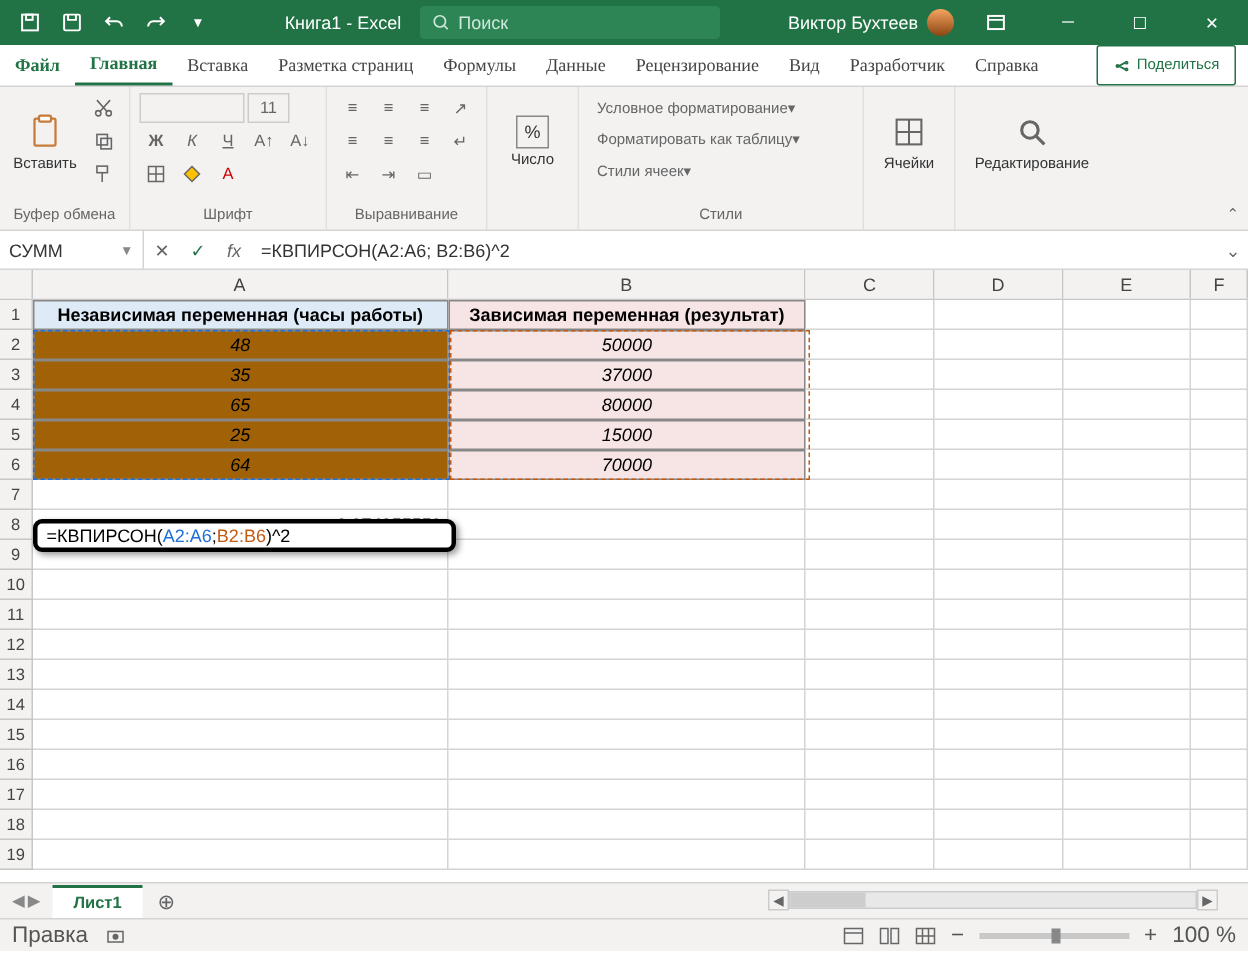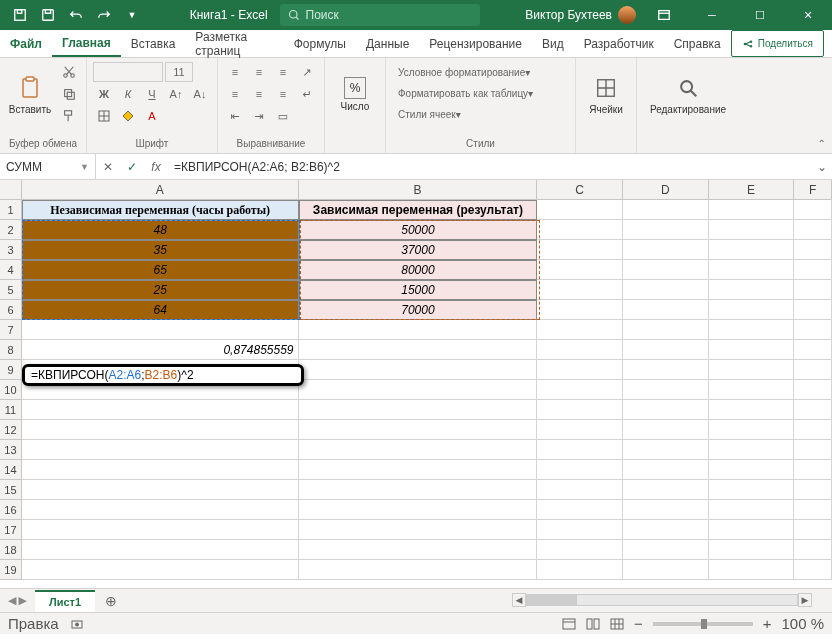--- a/index.html
+++ b/index.html
@@ -16,7 +16,7 @@
 .win-btn { width: 40px; height: 30px; display: flex; align-items: center; justify-content: center; color: #fff; font-size: 11px; }
 
 .menu-bar { height: 28px; background: #fff; border-bottom: 1px solid #d4d4d4; display: flex; align-items: stretch; font-size: 12px; }
-.menu-item { padding: 0 10px; display: flex; align-items: center; color: #444; cursor: pointer; }
+.menu-item { padding: 0 10px; display: flex; align-items: center; color: #444; cursor: pointer; font-family: Liberation Serif, serif; }
 .menu-item.active { color: #217346; font-weight: 600; border-bottom: 2px solid #217346; }
 .menu-item.file { color: #217346; font-weight: 600; }
 .share-btn { margin-left: auto; margin-right: 8px; background: #fff; border: 1px solid #217346; color: #217346; padding: 2px 10px; display: flex; align-items: center; gap: 4px; font-size: 10px; border-radius: 2px; }

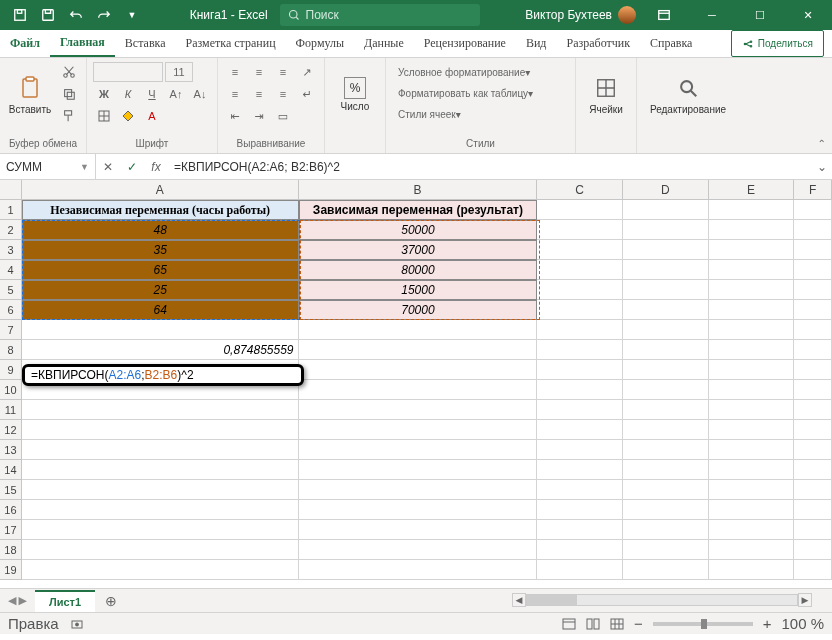--- a/index.html
+++ b/index.html
@@ -323,7 +323,7 @@
   <div class="rows">
     <div class="row">
         <div class="rh">1</div>
-      <div class="cell col-A hdr-cell" style="background:#deebf7;border:1px solid #888;font-family:Liberation Serif, serif;">Независимая переменная (часы работы)</div>
+      <div class="cell col-A hdr-cell" style="background:#deebf7;border:1px solid #888;">Независимая переменная (часы работы)</div>
       <div class="cell col-B hdr-cell" style="background:#f7e5e5;border:1px solid #888;">Зависимая переменная (результат)</div>
       <div class="cell col-C"></div>
         <div class="cell col-D"></div>

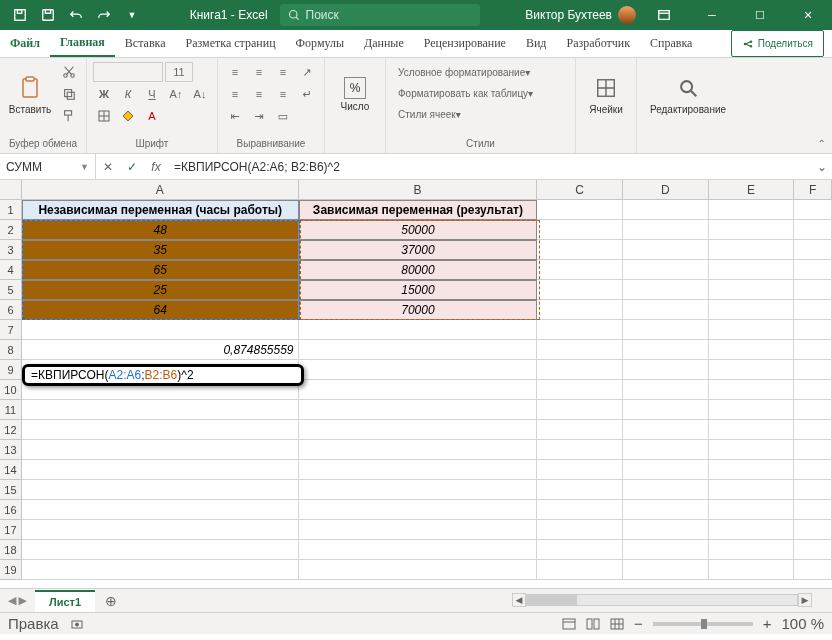--- a/index.html
+++ b/index.html
@@ -61,7 +61,7 @@
 .marquee-A { position: absolute; left: 22px; top: 40px; width: 278px; height: 100px; border: 1.5px dashed #1e6fd6; pointer-events: none; }
 .marquee-B { position: absolute; left: 300px; top: 40px; width: 240px; height: 100px; border: 1.5px dashed #c55a11; pointer-events: none; }
 
-.edit-cell-wrap { position: absolute; left: 22px; top: 184px; width: 282px; height: 22px; border: 3px solid #000; border-radius: 6px; background: #fff; box-shadow: 2px 2px 4px rgba(0,0,0,0.4); display: flex; align-items: center; padding: 0 6px; font-size: 12px; }
+.edit-cell-wrap { position: absolute; left: 22px; top: 166px; width: 282px; height: 22px; border: 3px solid #000; border-radius: 6px; background: #fff; box-shadow: 2px 2px 4px rgba(0,0,0,0.4); display: flex; align-items: center; padding: 0 6px; font-size: 12px; }
 .edit-cell-wrap .f-b { color: #1e6fd6; }
 .edit-cell-wrap .f-r { color: #c55a11; }
 

